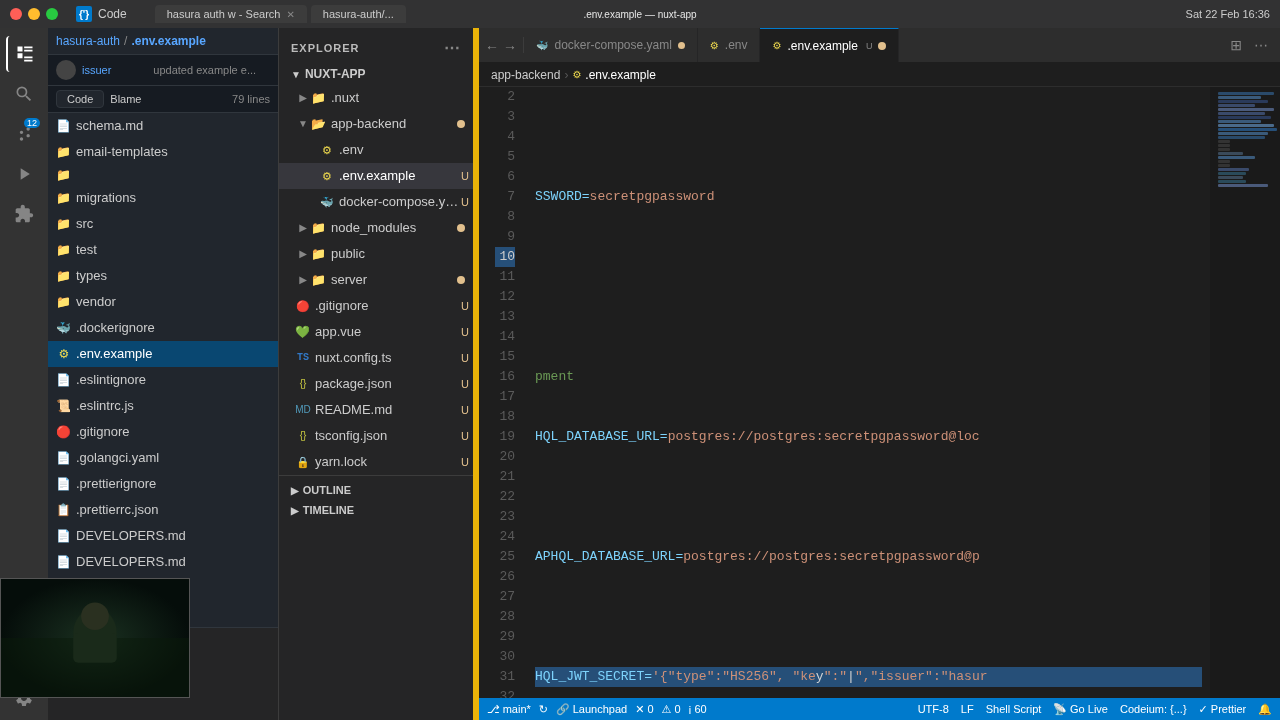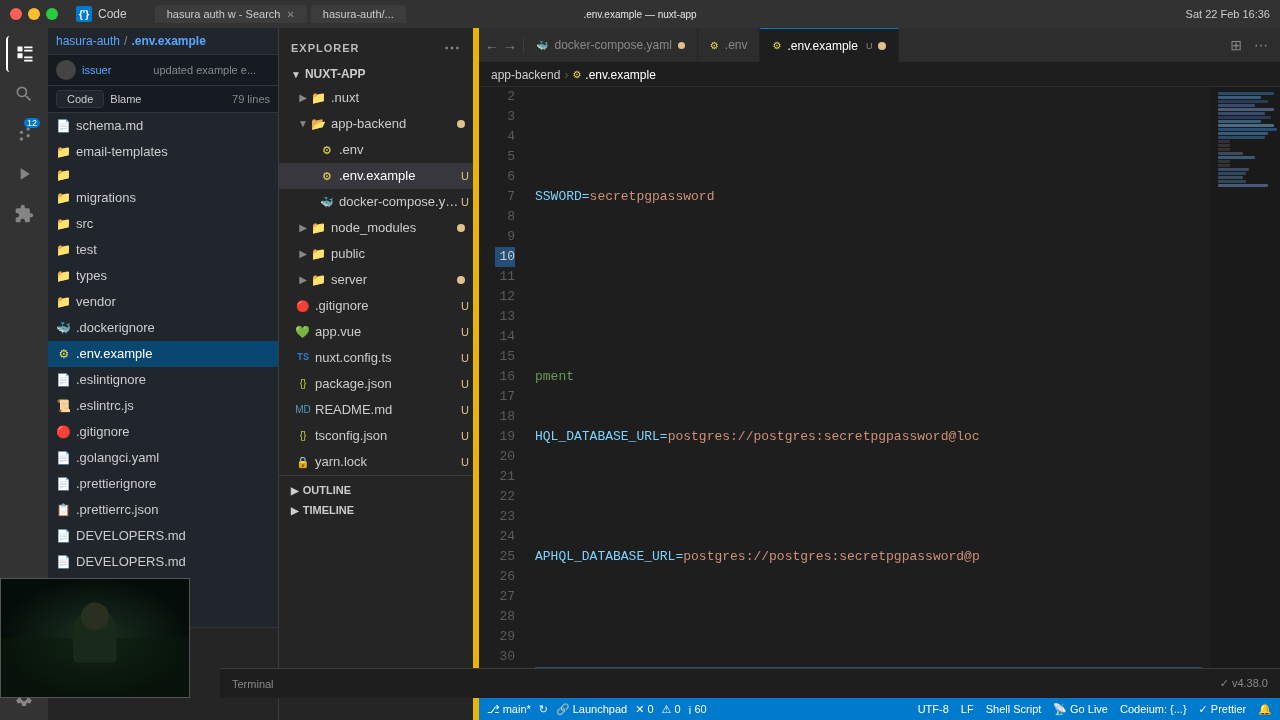--- a/index.html
+++ b/index.html
@@ -802,10 +802,6 @@
     </div>
   </div>
 
-  <div class="terminal-status">
-    <span style="cursor:pointer;">Terminal</span>
-    <span style="margin-left:auto;">✓ <span>v4.38.0</span></span>
-  </div>
 
   <div class="webcam-overlay">
     <div class="webcam-placeholder">

